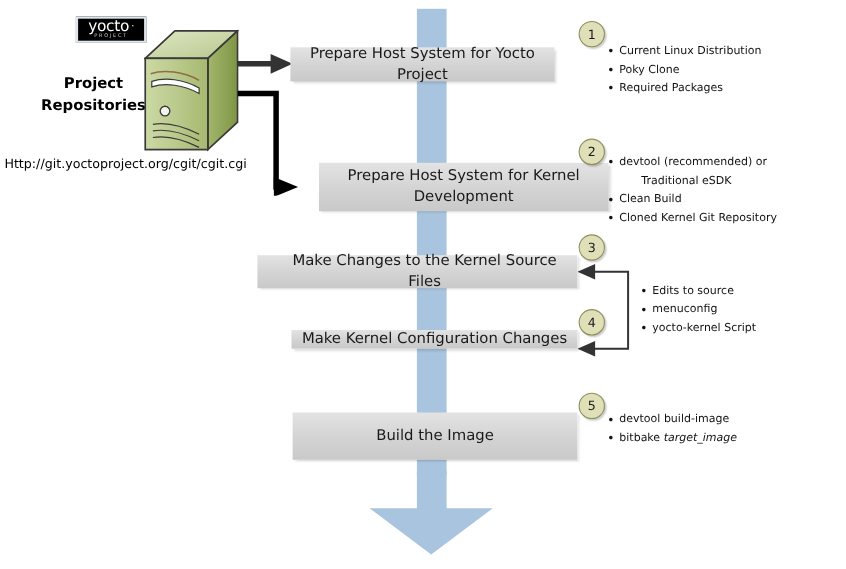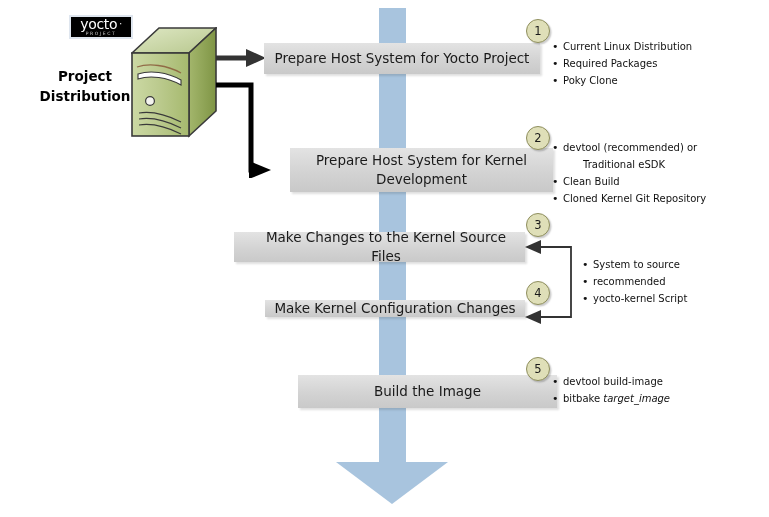--- a/index.html
+++ b/index.html
@@ -96,7 +96,7 @@
     box-sizing: border-box;
     padding: 0 8px;
   }
-  #box1 { left: 264px; top: 43px;  width: 276px; height: 31px; }
+  #box1 { left: 264px; top: 43px;  width: 240px; height: 31px; }
   #box2 { left: 290px; top: 148px; width: 263px; height: 44px; }
   #box3 { left: 234px; top: 232px; width: 291px; height: 30px; padding-left: 21px; }
   #box4 { left: 265px; top: 300px; width: 260px; height: 17px; }

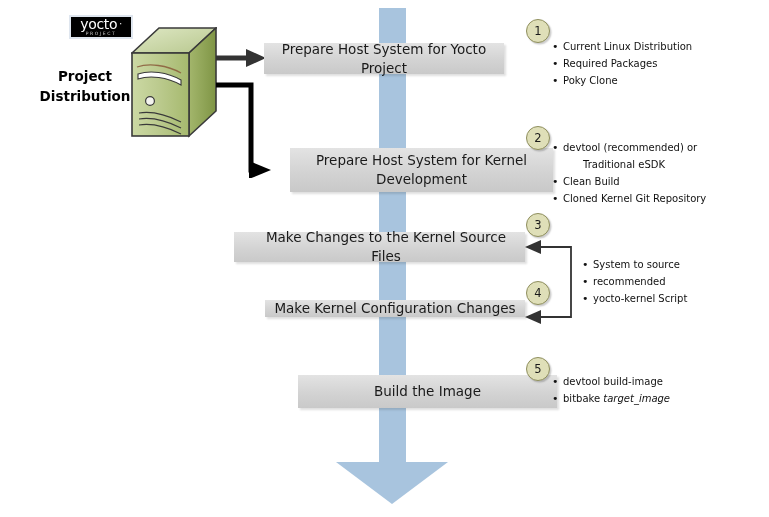--- a/index.html
+++ b/index.html
@@ -272,10 +272,10 @@
       <span>Current Linux Distribution</span>
     </li>
     <li>
+      <span>Poky Clone</span>
+    </li>
+    <li>
       <span>Required Packages</span>
-    </li>
-    <li>
-      <span>Poky Clone</span>
     </li>
   </ul>
 

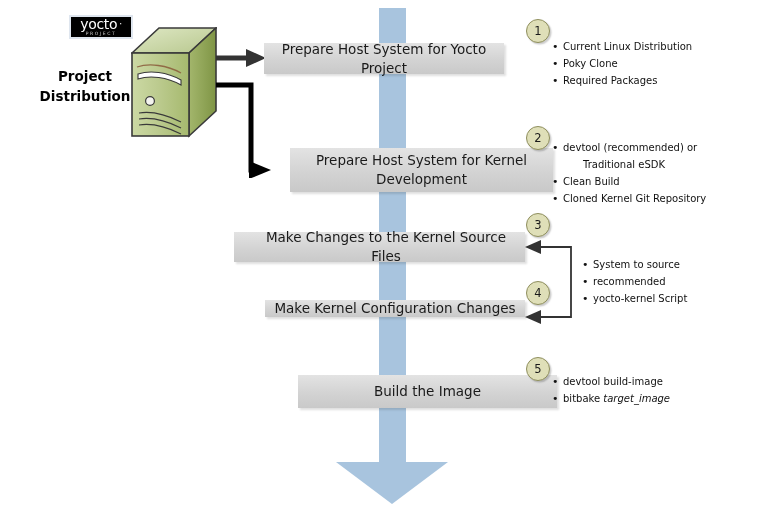--- a/index.html
+++ b/index.html
@@ -176,7 +176,7 @@
 
   <div class="abs src-label">
     <div>Project</div>
-    <div>Distribution</div>
+    <div>Repositories</div>
   </div>
 
   <svg class="abs server" viewBox="0 0 86 116" width="86" height="116">

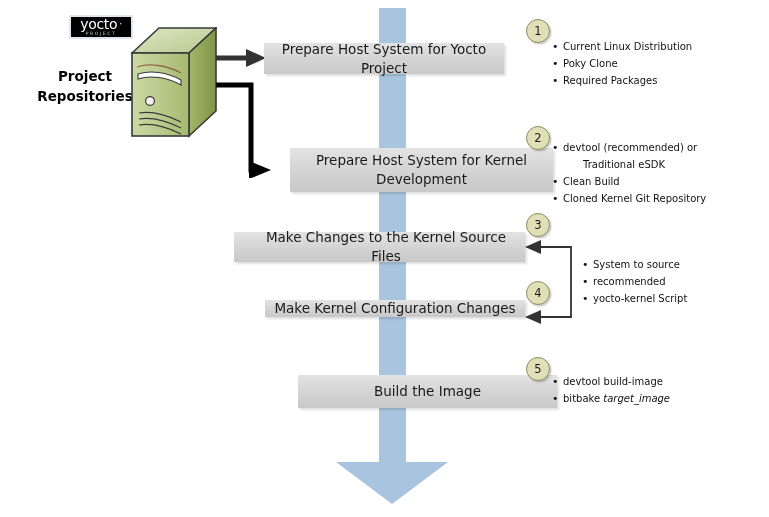--- a/index.html
+++ b/index.html
@@ -178,6 +178,7 @@
     <div>Project</div>
     <div>Repositories</div>
   </div>
+  <div class="abs src-url">Http://git.yoctoproject.org/cgit/cgit.cgi</div>
 
   <svg class="abs server" viewBox="0 0 86 116" width="86" height="116">
     <defs>

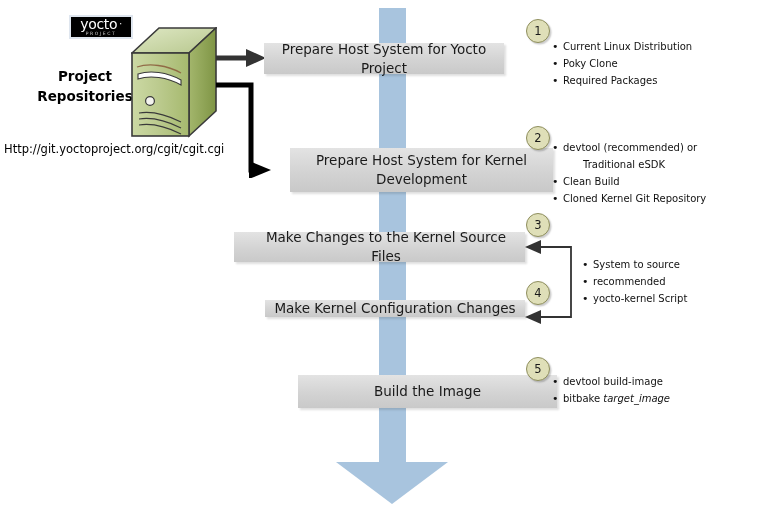--- a/index.html
+++ b/index.html
@@ -295,7 +295,7 @@
 
   <ul class="abs blist" id="bullets3">
     <li>
-      <span>System to source</span>
+      <span>Edits to source</span>
     </li>
     <li>
       <span>recommended</span>

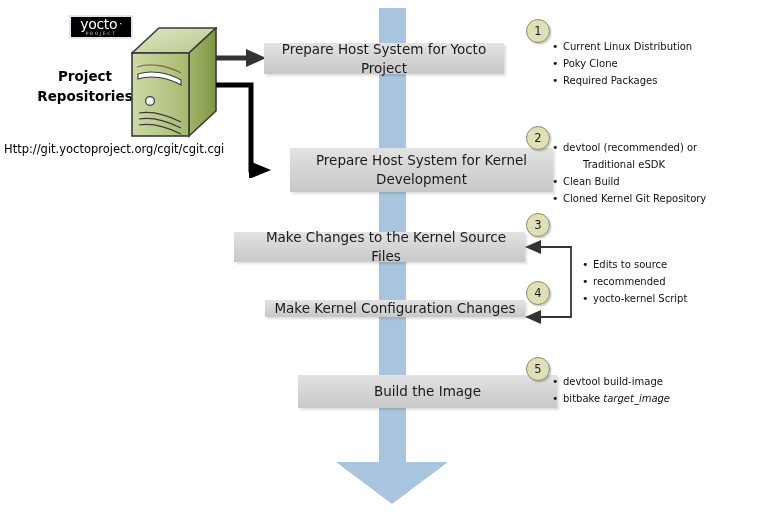--- a/index.html
+++ b/index.html
@@ -298,7 +298,7 @@
       <span>Edits to source</span>
     </li>
     <li>
-      <span>recommended</span>
+      <span>menuconfig</span>
     </li>
     <li>
       <span>yocto-kernel Script</span>

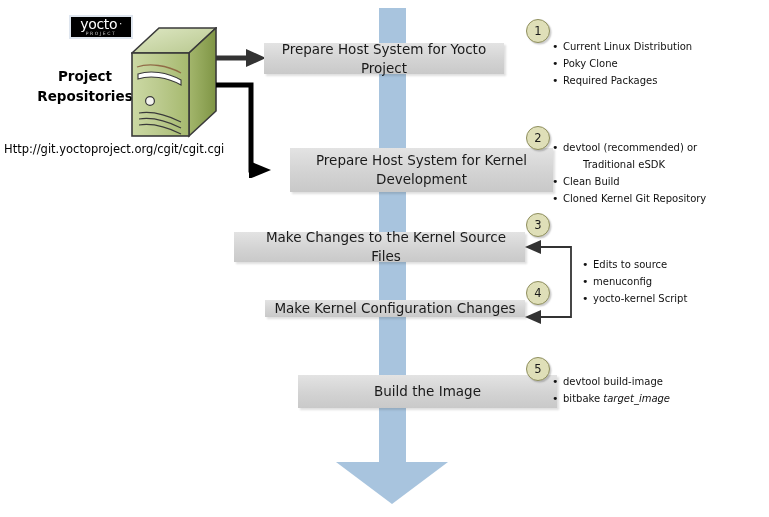--- a/index.html
+++ b/index.html
@@ -100,7 +100,7 @@
   #box2 { left: 290px; top: 148px; width: 263px; height: 44px; }
   #box3 { left: 234px; top: 232px; width: 291px; height: 30px; padding-left: 21px; }
   #box4 { left: 265px; top: 300px; width: 260px; height: 17px; }
-  #box5 { left: 266px; top: 375px; width: 259px; height: 33px; margin-left: 32px; }
+  #box5 { left: 266px; top: 375px; width: 259px; height: 43px; }
 
   
   .step {

